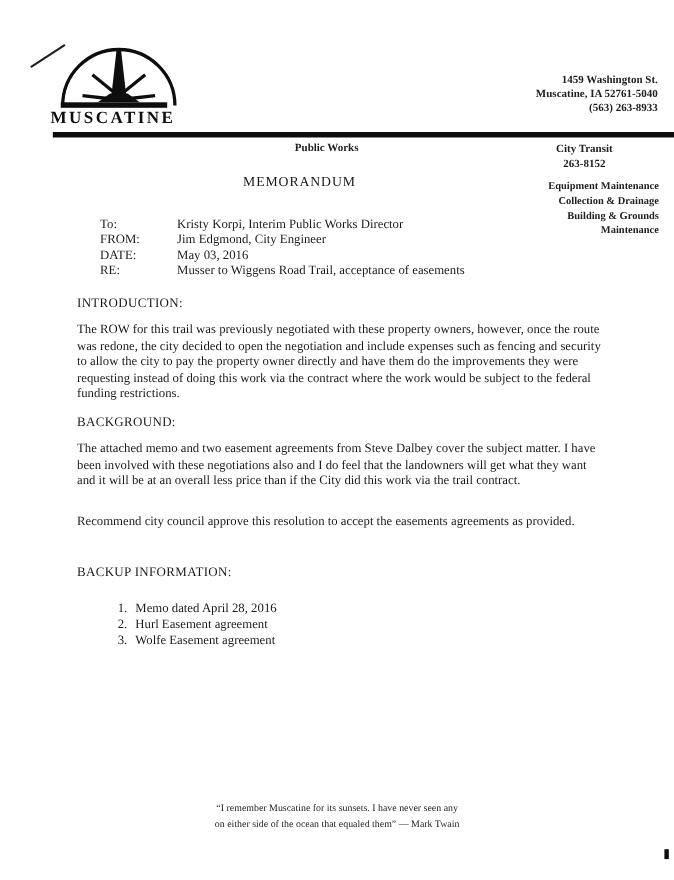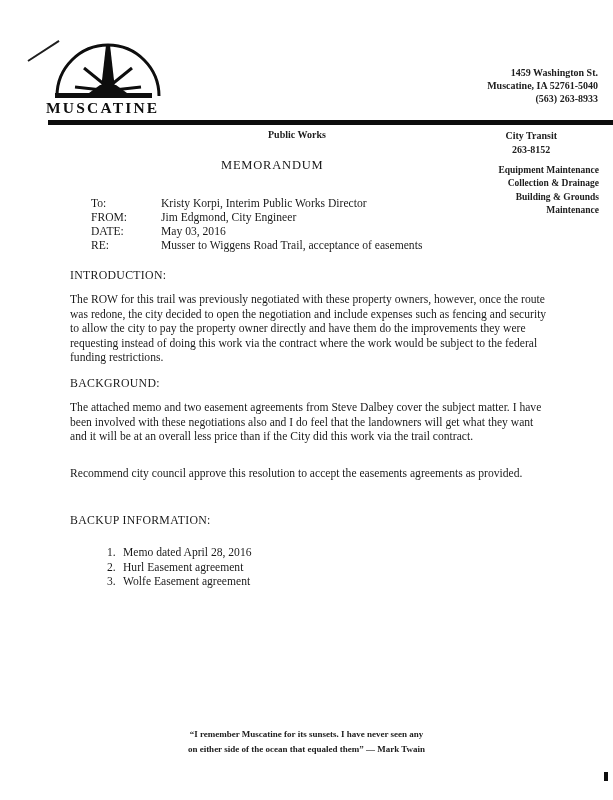--- a/index.html
+++ b/index.html
@@ -60,7 +60,7 @@
   
   .footer-quote{
     position:absolute;left:0;top:727px;width:613px;text-align:center;
-    font-size:9px;font-weight:bold;line-height:15px;color:#222;
+    font-size:9px;font-weight:normal;line-height:15px;color:#222;
   }
   .edge-mark{position:absolute;left:604px;top:772px;width:4px;height:9px;background:#111;}
 </style>

